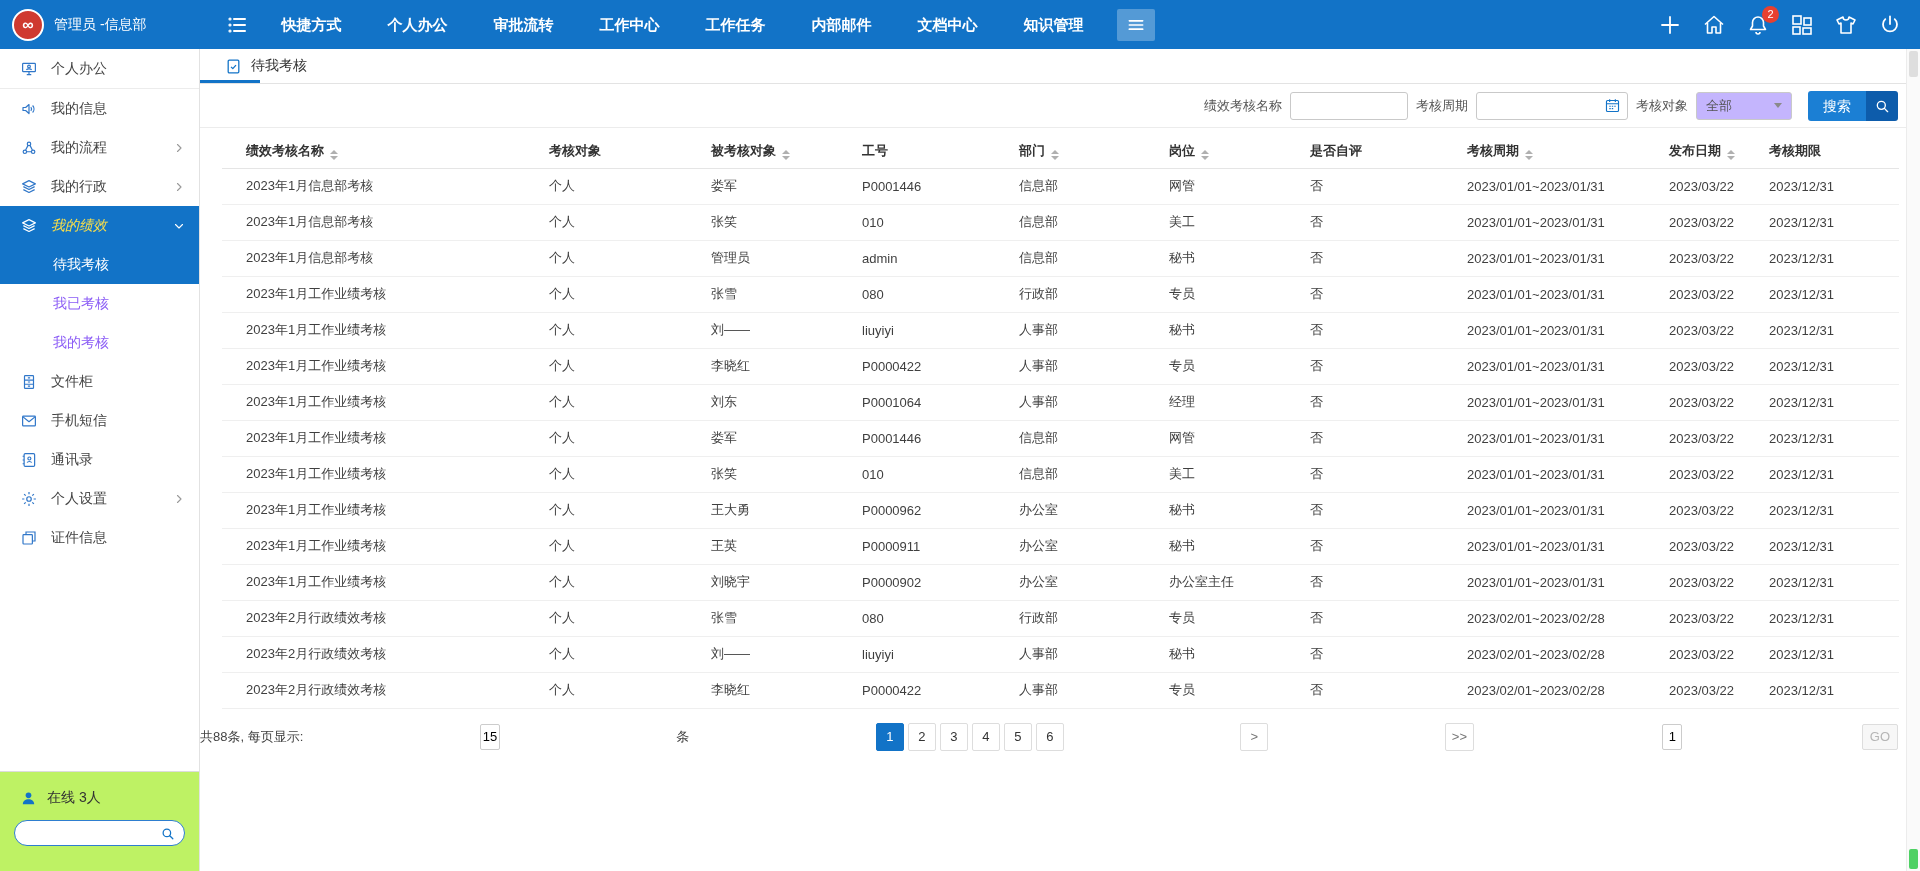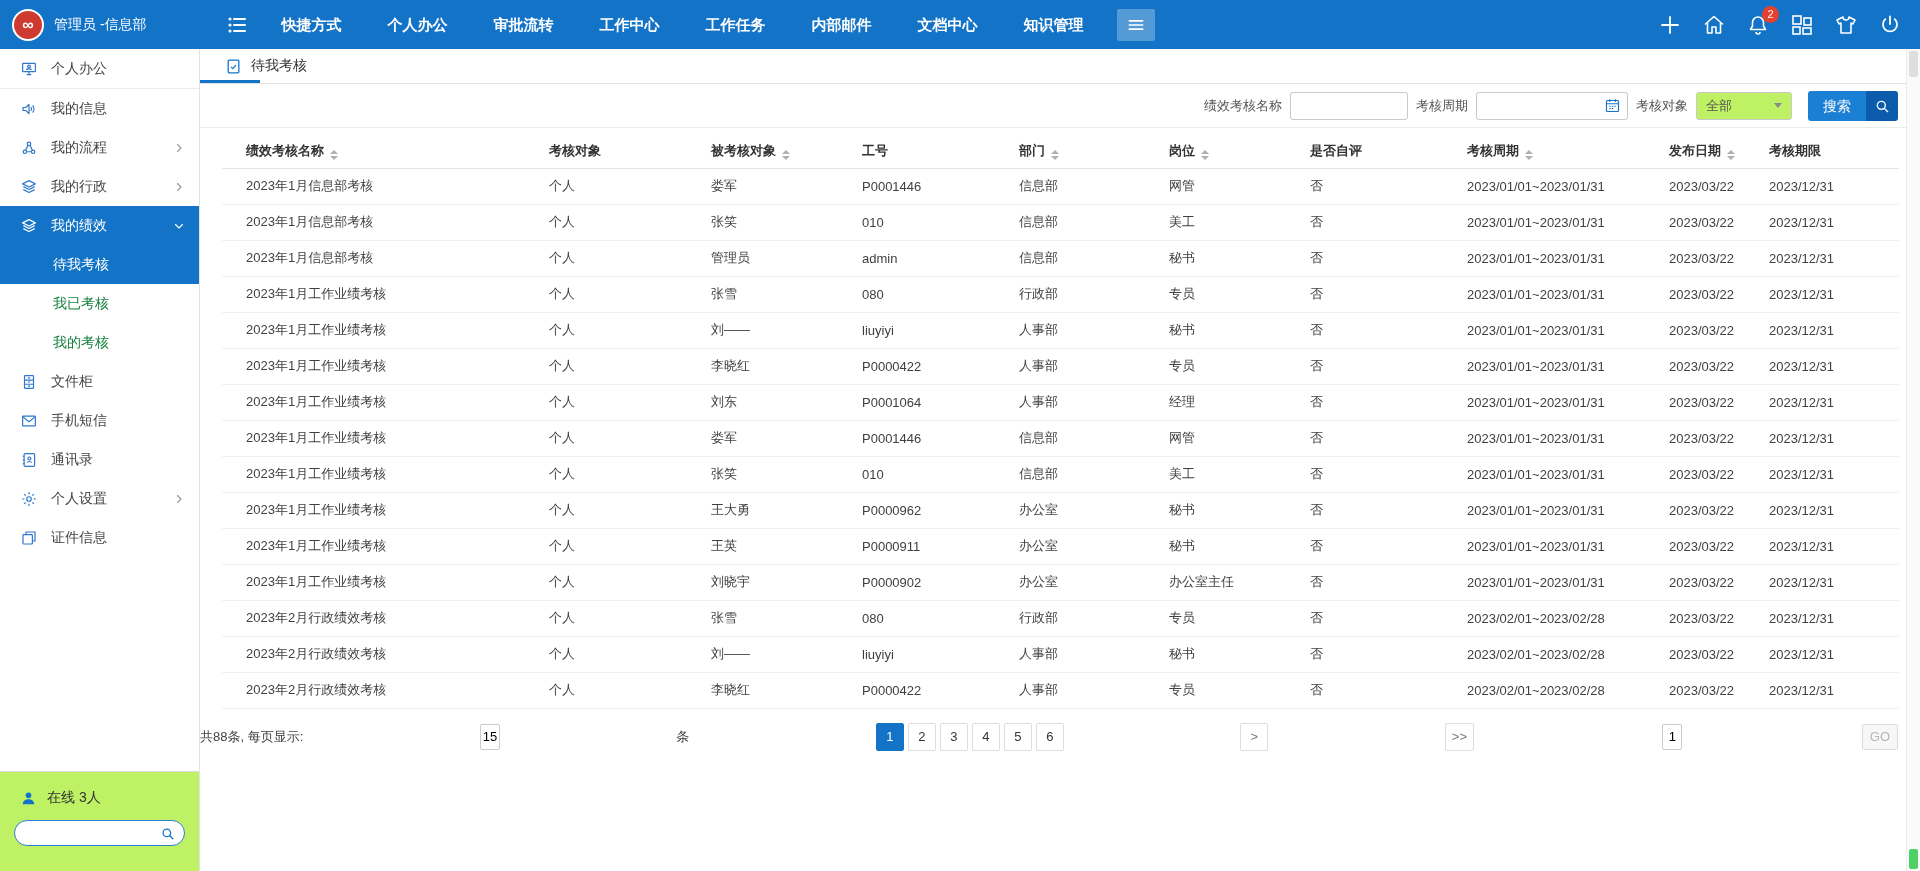--- a/index.html
+++ b/index.html
@@ -59,7 +59,7 @@
   .f-date input{flex:1;border:none;outline:none;font-size:13px;min-width:0;}
   .f-date .icon{width:17px;height:17px;color:#1273c7;cursor:pointer;}
   .f-select{width:96px;height:28px;border:1px solid #c9c9c9;border-radius:3px;display:flex;align-items:center;
-    justify-content:space-between;padding:0 9px;cursor:pointer;background:#bef264;}
+    justify-content:space-between;padding:0 9px;cursor:pointer;background:#c4b5fd;}
   .caret{width:0;height:0;border-left:4px solid transparent;border-right:4px solid transparent;border-top:5px solid #8a8a8a;}
   .search-btn{display:flex;height:30px;border-radius:3px;overflow:hidden;margin-left:8px;cursor:pointer;}
   .search-btn .txt{background:#1b7fd4;color:#fff;padding:0 15px;line-height:30px;font-size:14px;}

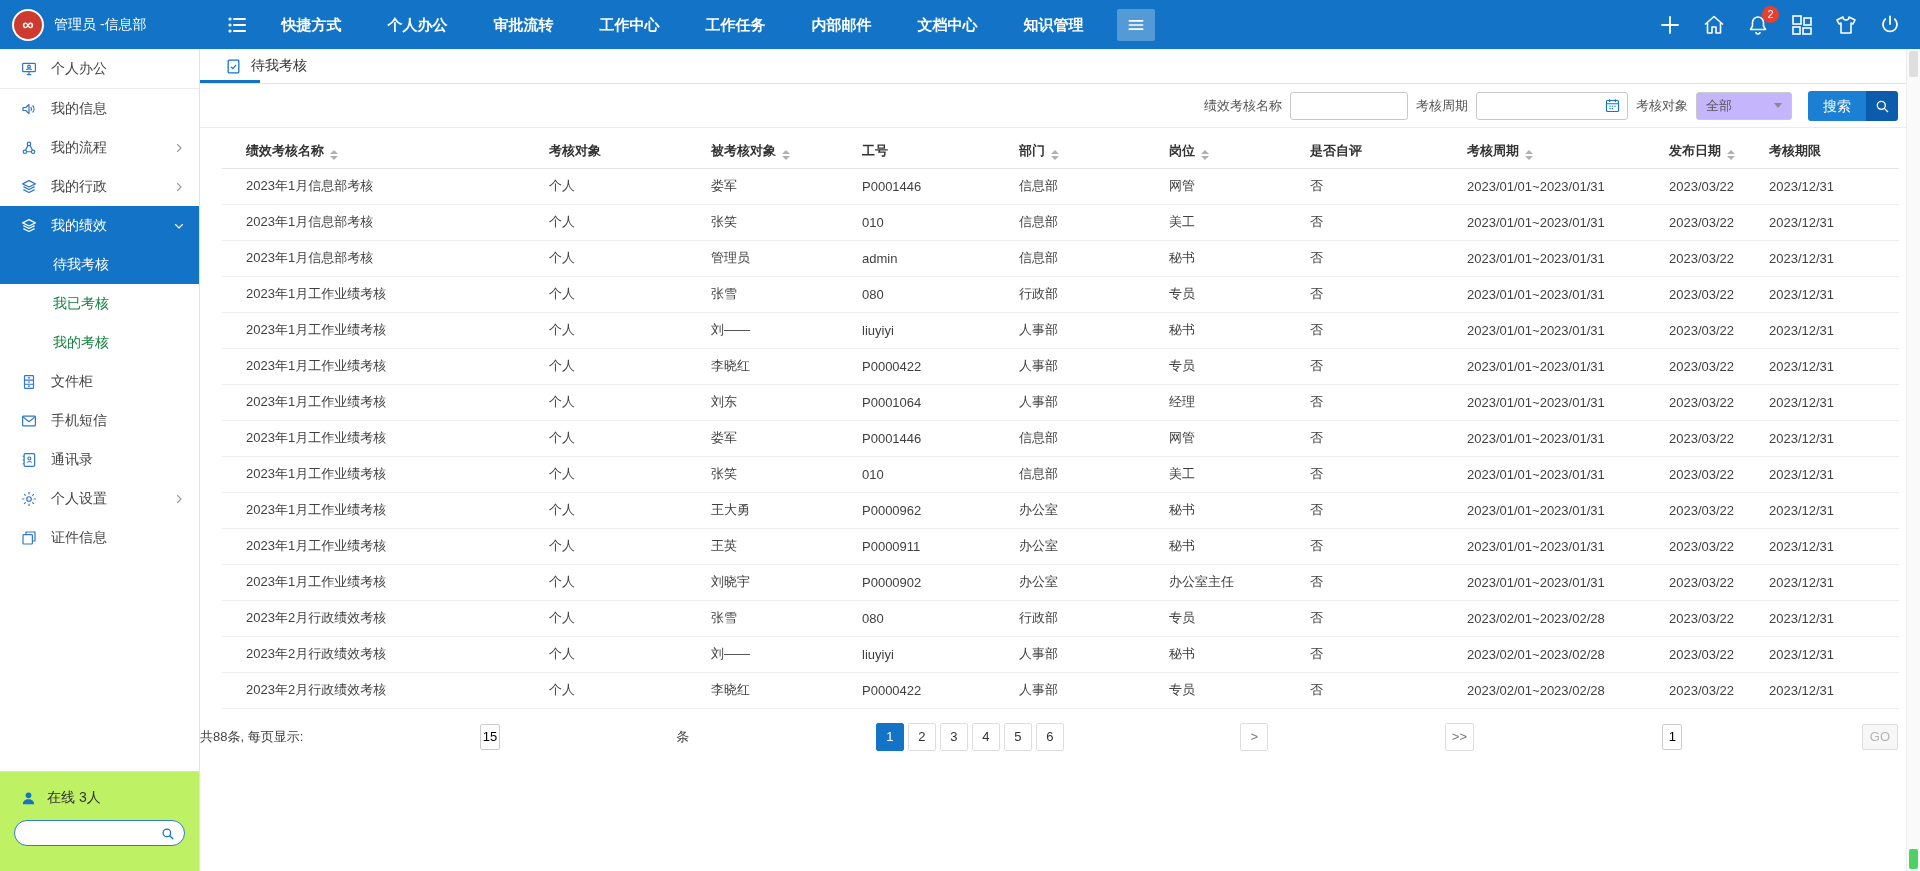--- a/index.html
+++ b/index.html
@@ -31,7 +31,7 @@
   .side-item{height:39px;display:flex;align-items:center;gap:13px;padding:0 14px 0 20px;font-size:14px;color:#444;cursor:pointer;}
   .side-item .icon{width:18px;height:18px;color:#3077c9;flex:0 0 auto;}
   .side-item .chev{width:12px;height:12px;color:#999;margin-left:auto;}
-  .side-item.active{background:#1273c7;color:#ffffff;}
+  .side-item.active{background:#1273c7;color:#fde047;font-style:italic;}
   .side-item.active .icon,.side-item.active .chev{color:#fff;}
   .side-divider{border-bottom:1px solid #ececec;}
   .sub-item{height:39px;display:flex;align-items:center;padding-left:53px;font-size:14px;color:#15803d;cursor:pointer;}

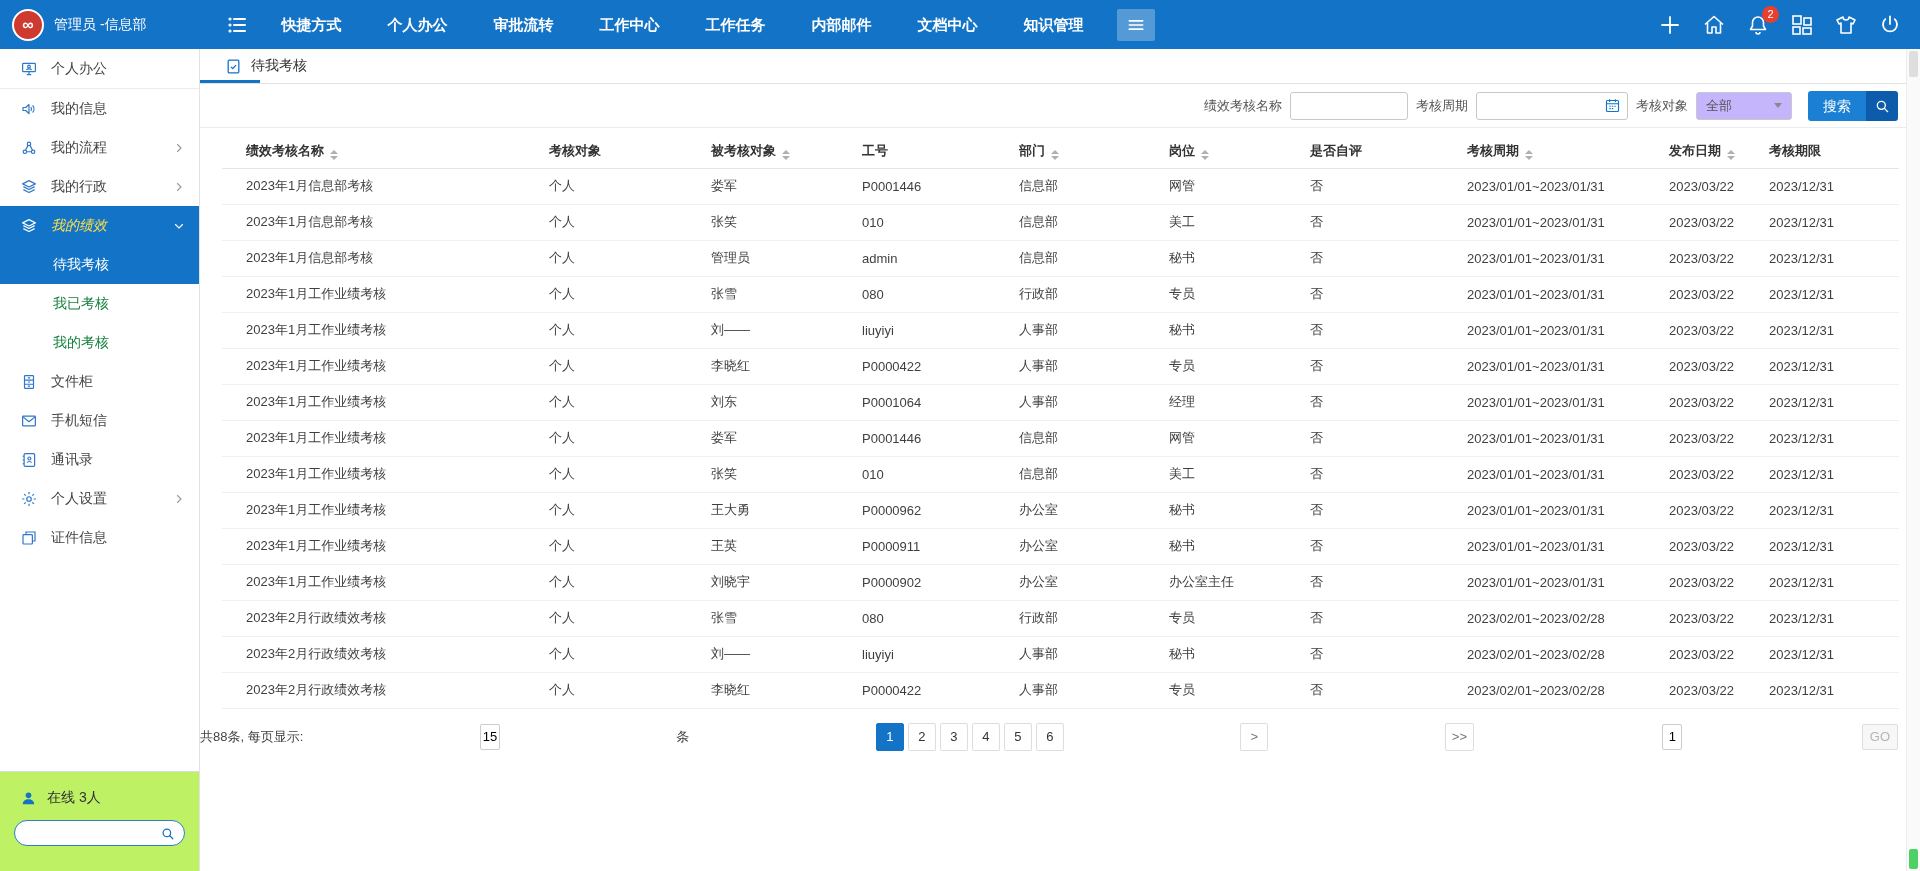--- a/index.html
+++ b/index.html
@@ -34,7 +34,7 @@
   .side-item.active{background:#1273c7;color:#fde047;font-style:italic;}
   .side-item.active .icon,.side-item.active .chev{color:#fff;}
   .side-divider{border-bottom:1px solid #ececec;}
-  .sub-item{height:39px;display:flex;align-items:center;padding-left:53px;font-size:14px;color:#15803d;cursor:pointer;}
+  .sub-item{height:39px;display:flex;align-items:center;padding-left:53px;font-size:14px;color:#8b5cf6;cursor:pointer;}
   .sub-item.active{background:#1273c7;color:#fff;}
   .side-bottom{position:absolute;left:0;right:0;bottom:0;height:100px;border-top:1px solid #dcdcdc;
     padding:17px 14px 0 14px;background:#bef264;}

